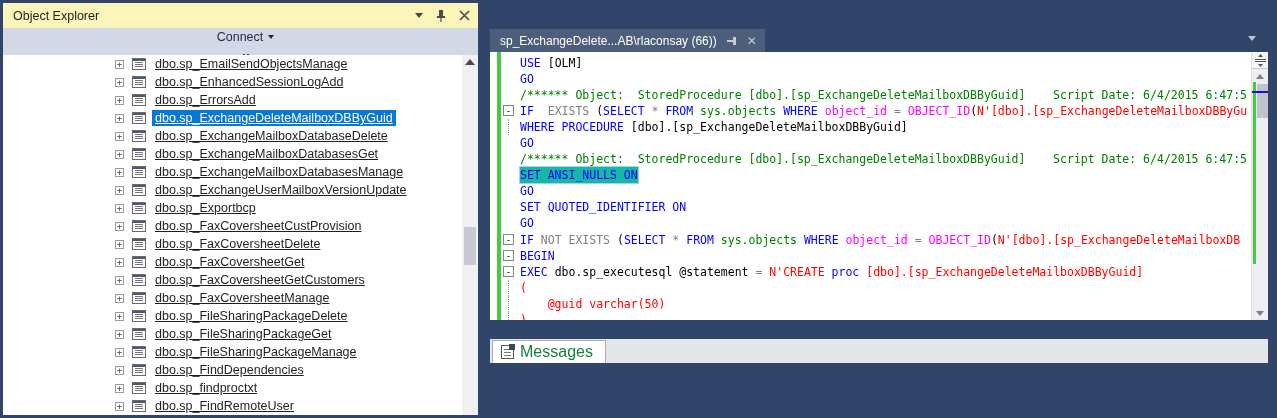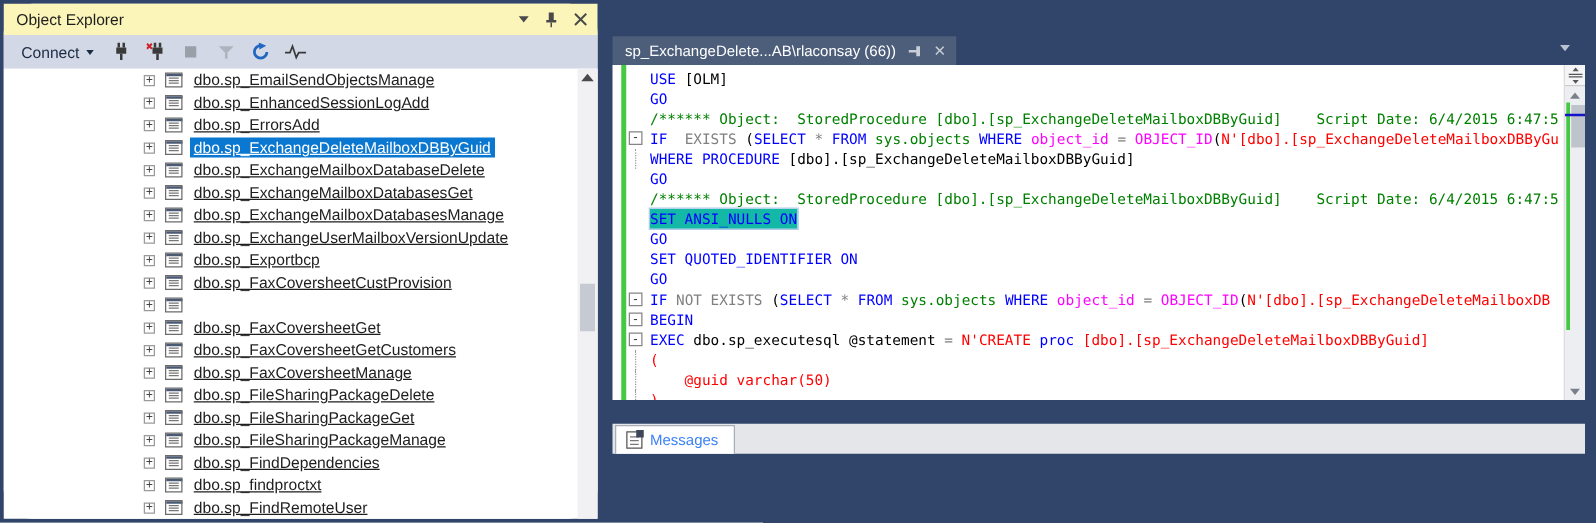--- a/index.html
+++ b/index.html
@@ -7,7 +7,7 @@
   .screen { position:relative; width:1277px; height:418px; background:#31456A; overflow:hidden; }
 
   
-  .oe { position:absolute; left:3px; top:3px; width:475px; height:412px; background:#fff;border-radius:23px; }
+  .oe { position:absolute; left:3px; top:3px; width:475px; height:412px; background:#fff; }
   .oe-title { position:absolute; left:0; top:0; width:100%; height:25px; background:#FCF5B9; display:flex; align-items:center; padding:0 8px 0 10px; }
   .oe-title-text { font-size:12.5px; color:#1e1e1e; flex:1; }
   .oe-title-icons { display:flex; align-items:center; gap:12px; }

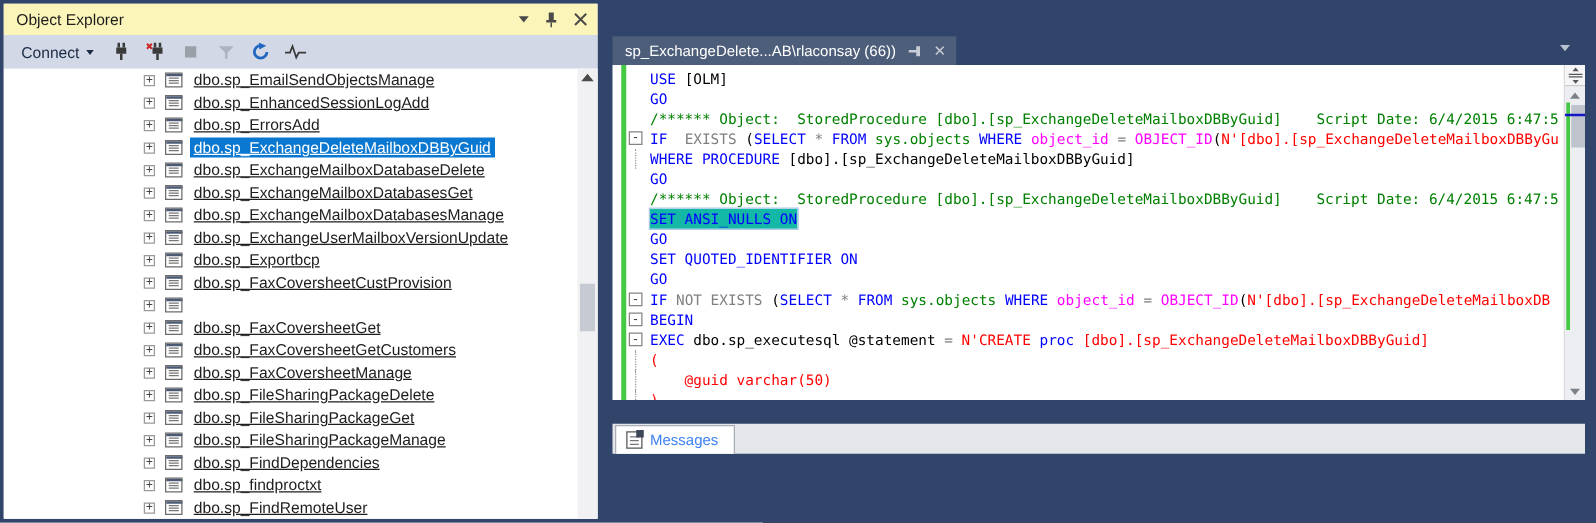--- a/index.html
+++ b/index.html
@@ -12,7 +12,7 @@
   .oe-title-text { font-size:12.5px; color:#1e1e1e; flex:1; }
   .oe-title-icons { display:flex; align-items:center; gap:12px; }
   .tri-down { width:0; height:0; border-left:4px solid transparent; border-right:4px solid transparent; border-top:5px solid #4a4a4a; }
-  .oe-toolbar { position:absolute; left:0; top:25px; width:100%; height:27px; background:#D2D8E5; display:flex; align-items:center; padding-left:10px; gap:8px; }
+  .oe-toolbar { position:absolute; left:0; top:25px; width:100%; height:27px; background:#D2D8E5; display:flex; align-items:center; padding-left:10px; gap:8px;flex-direction:column; }
   .connect-btn { display:flex; align-items:center; gap:5px; font-size:12.5px; color:#1b2a44; padding:2px 4px; }
   .tb-icon { width:20px; height:18px; display:flex; align-items:center; justify-content:center; }
   .oe-tree { position:absolute; left:0; top:52px; width:100%; height:360px; background:#fff; overflow:hidden; }

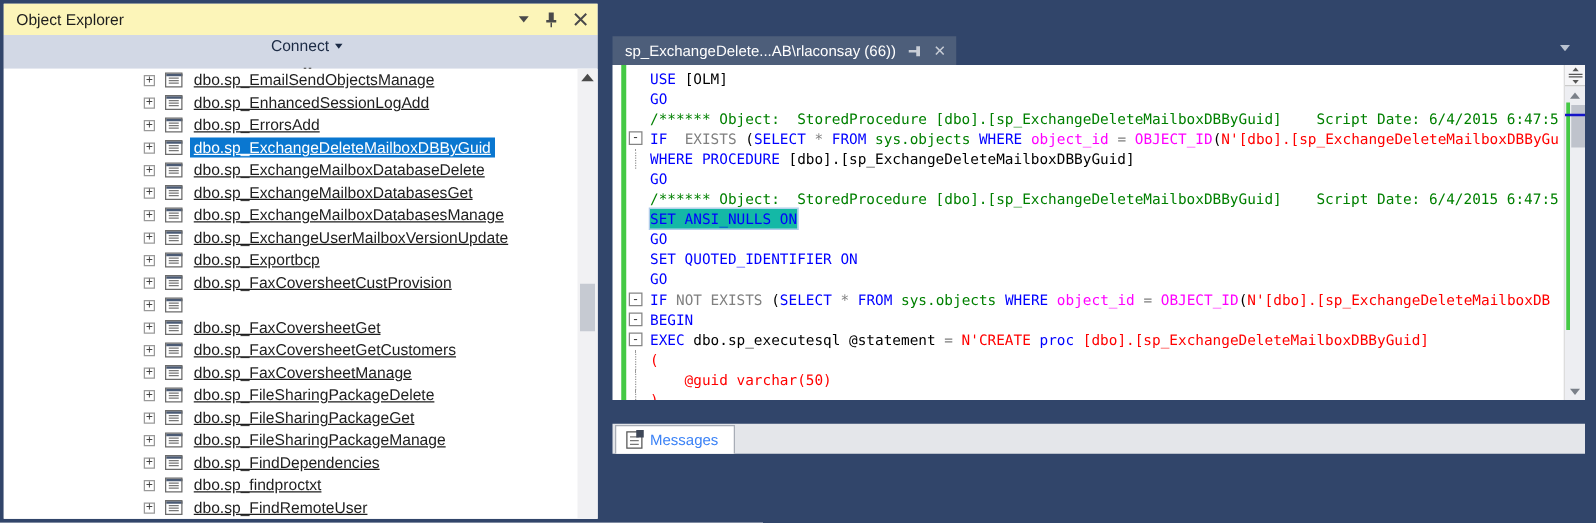--- a/index.html
+++ b/index.html
@@ -194,6 +194,7 @@
         <div class="trow">
           <span class="expbox">+</span>
           <span class="spicon"></span>
+          <span class="tlabel">dbo.sp_FaxCoversheetDelete</span>
         </div>
         <div class="trow">
           <span class="expbox">+</span>

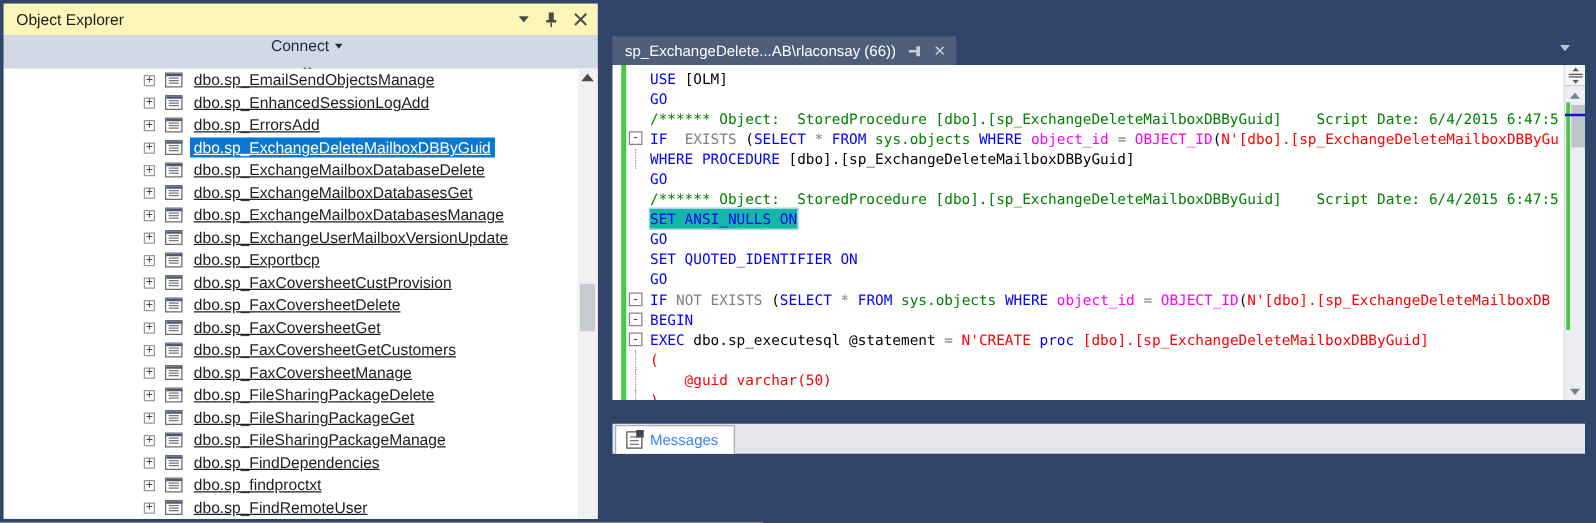--- a/index.html
+++ b/index.html
@@ -61,7 +61,7 @@
 
   .msgband { position:absolute; left:0; top:312px; width:100%; height:24px; background:#E4E6EA; }
   .msg-tab { position:absolute; left:2px; top:1px; height:23px; background:#fff; border:1px solid #A8ADB6; border-bottom:none; display:flex; align-items:center; padding:0 12px 0 8px; gap:6px; }
-  .msg-tab-label { font-size:12px; color:#3b82f6; }
+  .msg-tab-label { font-size:16px; color:#15803d; }
   .msgicon { width:13px; height:14px; position:relative; border:1px solid #555; background:
       linear-gradient(#777,#777) 2px 3px / 7px 1px no-repeat,
       linear-gradient(#777,#777) 2px 6px / 7px 1px no-repeat,

